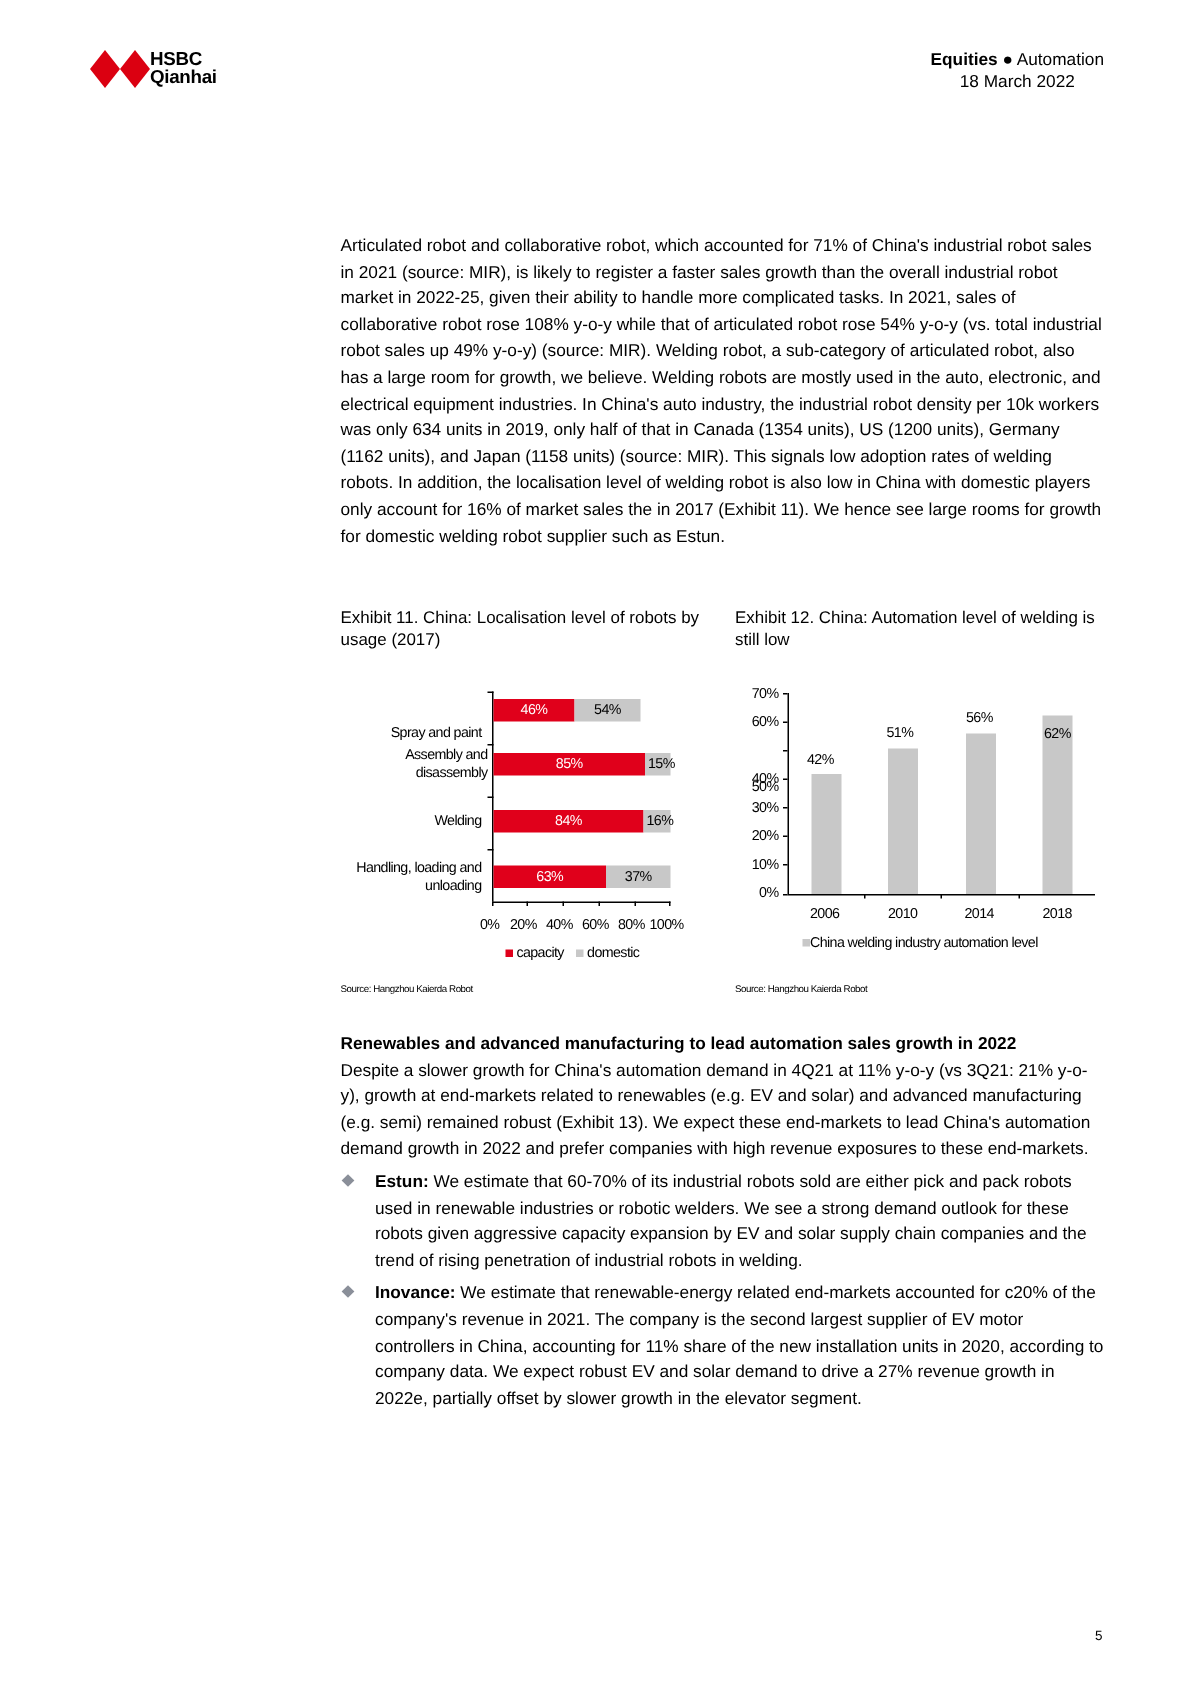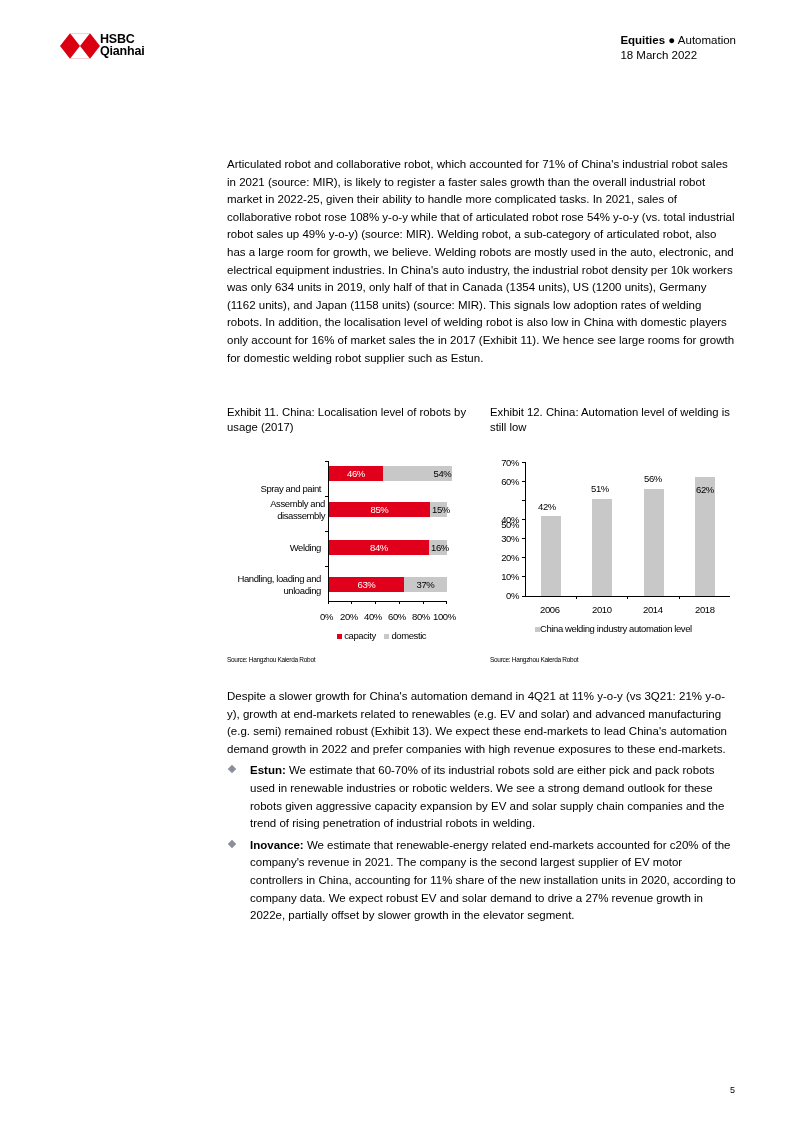--- a/index.html
+++ b/index.html
@@ -8,7 +8,7 @@
   .abs { position:absolute; }
   .logo { left:60px; top:33px; width:110px; height:28px; }
   .logo-text { left:100px; top:33px; font-weight:bold; font-size:12.5px; line-height:12px; letter-spacing:-0.2px; }
-  .hdr-right { right:57px; top:33px; text-align:left; font-size:11.5px; line-height:15px; }
+  .hdr-right { right:57px; top:33px; text-align:center; font-size:11.5px; line-height:15px; }
   .hdr-right b { font-weight:bold; }
   .content { left:227px; top:156px; width:510px; font-size:11.5px; line-height:17.6px; }
   .h { font-weight:bold; font-size:11.5px; }

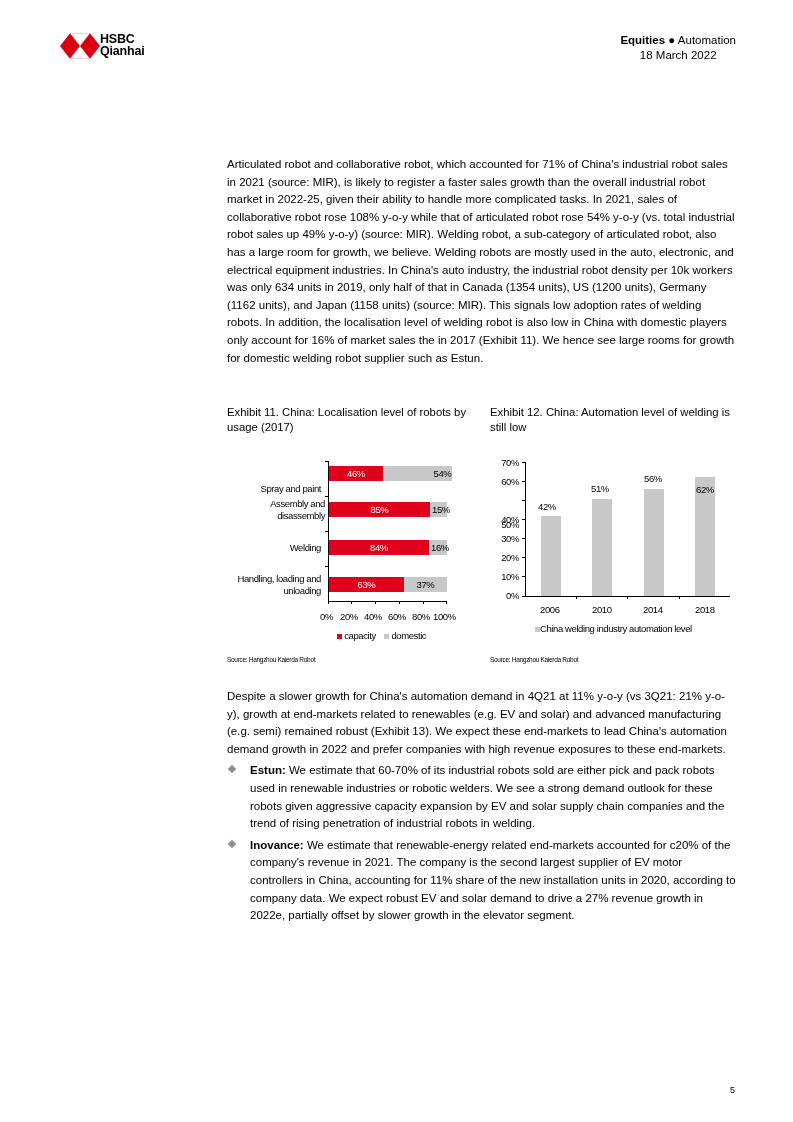--- a/index.html
+++ b/index.html
@@ -64,7 +64,7 @@
       <span class="bar-label" style="width:100%;color:#fff;">46%</span>
     </div>
   <div class="abs chart-text" style="left:135px;top:13px;color:#fff;"></div>
-  <div class="abs" style="left:156px;top:11px;width:44px;height:15px;background:#c8c8c8;padding-left:25px;">
+  <div class="abs" style="left:156px;top:11px;width:44px;height:15px;background:#c8c8c8;">
       <span class="bar-label" style="width:100%;">54%</span>
     </div>
 

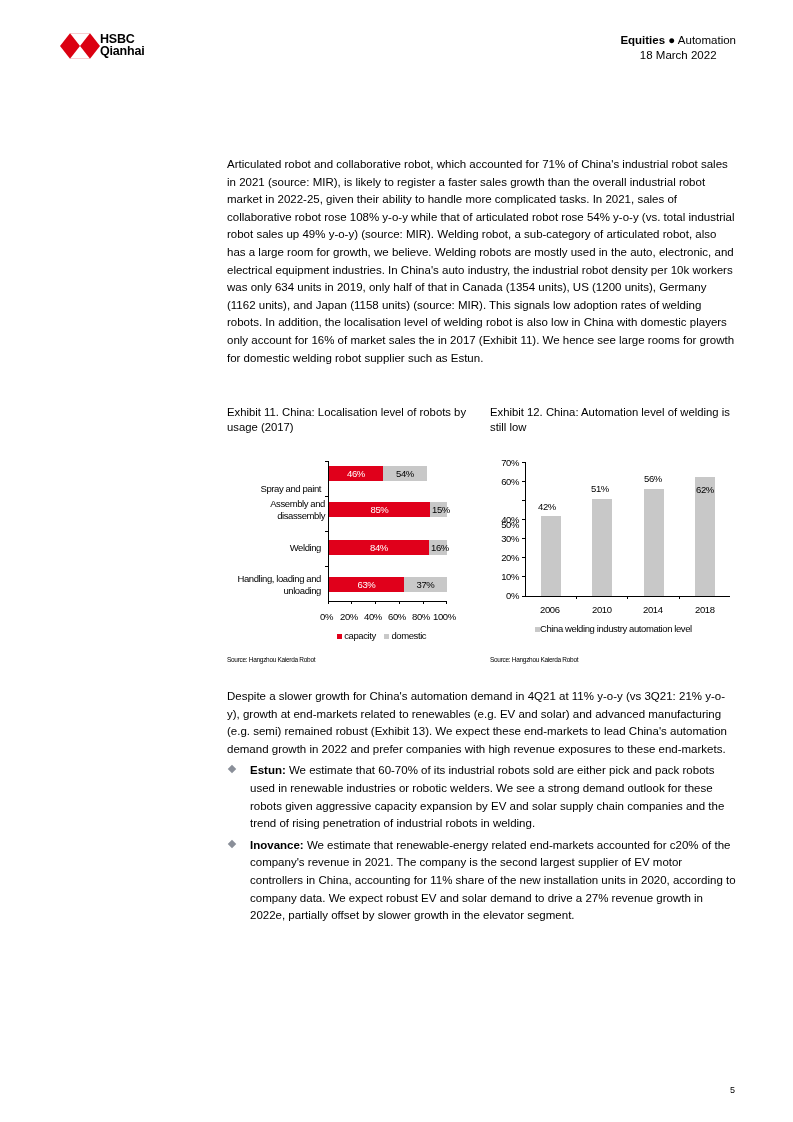--- a/index.html
+++ b/index.html
@@ -156,6 +156,7 @@
 <div class="abs src" style="left:490px;top:656px;">Source: Hangzhou Kaierda Robot</div>
 
 <div class="abs content" style="top:688px;">
+  <div class="h">Renewables and advanced manufacturing to lead automation sales growth in 2022</div>
   <p>Despite a slower growth for China's automation demand in 4Q21 at 11% y-o-y (vs 3Q21: 21% y-o-y), growth at end-markets related to renewables (e.g. EV and solar) and advanced manufacturing (e.g. semi) remained robust (Exhibit 13). We expect these end-markets to lead China's automation demand growth in 2022 and prefer companies with high revenue exposures to these end-markets.</p>
   <div class="bullet">
     <span class="diam"></span>

